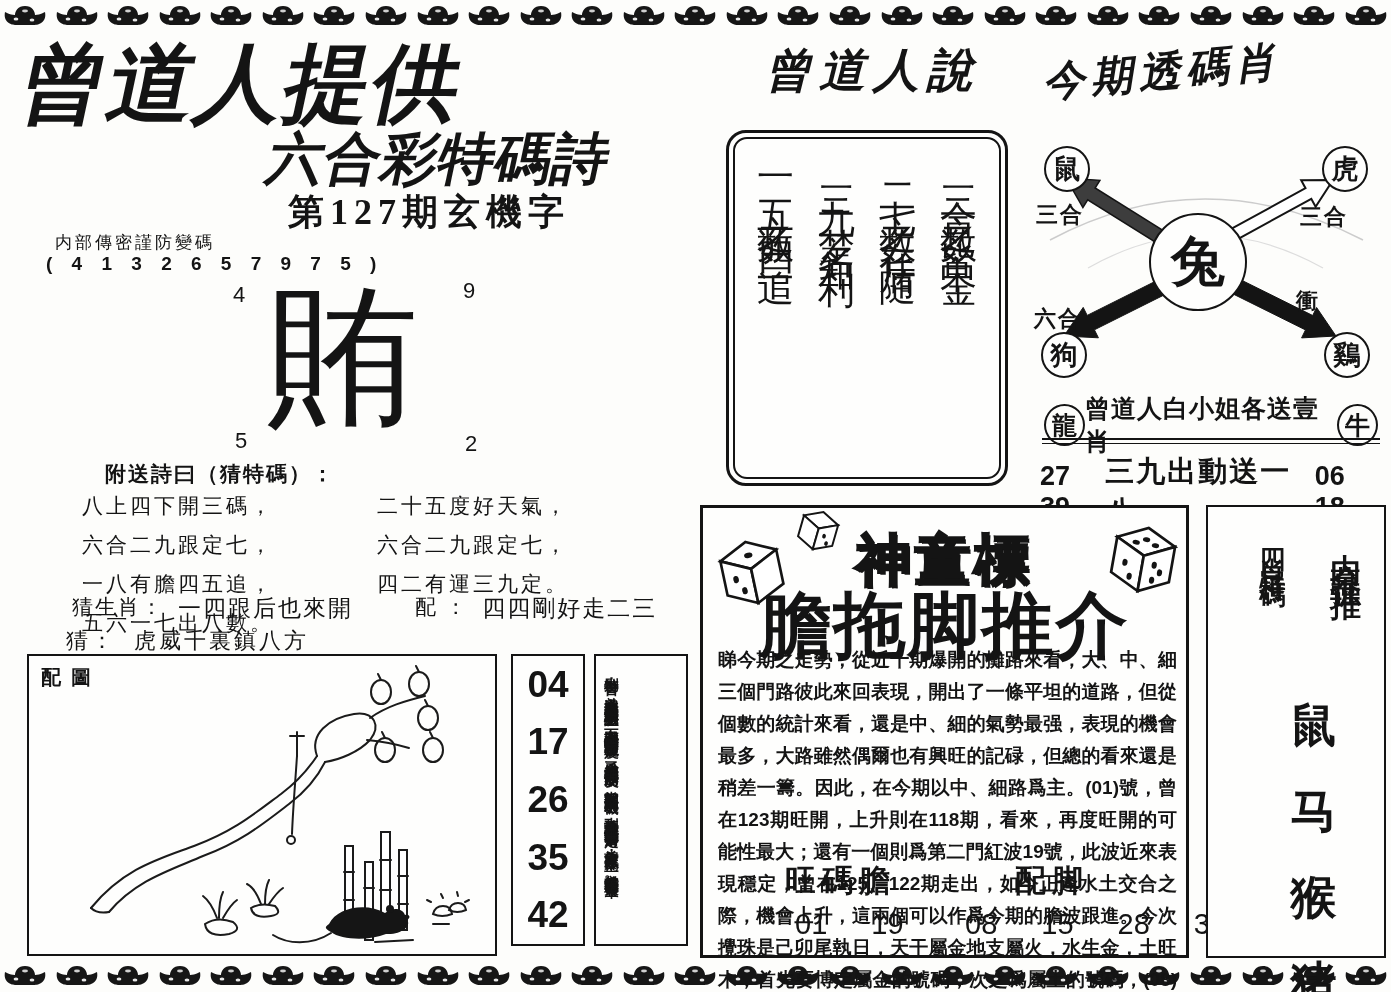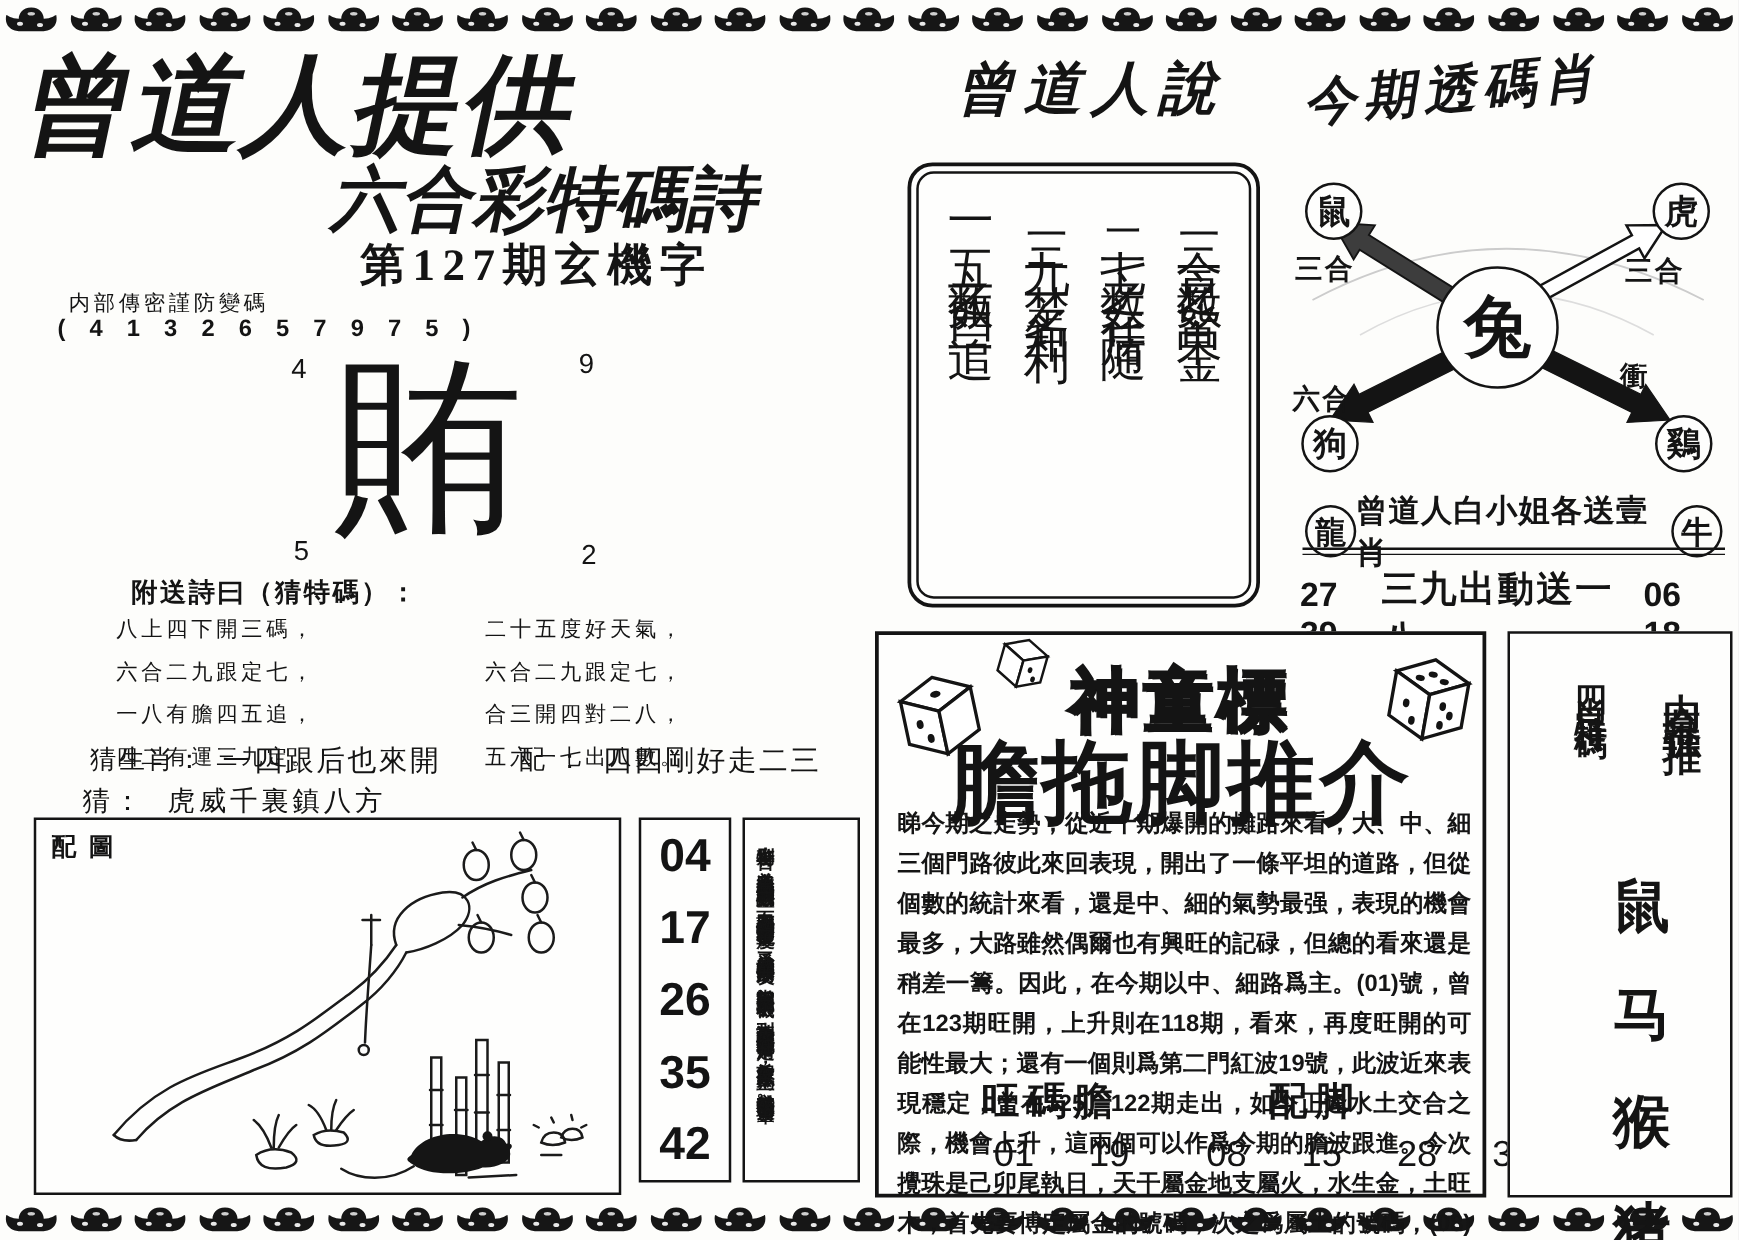--- a/index.html
+++ b/index.html
@@ -38,8 +38,8 @@
 
   
   .poem-head { left:58px; top:460px; font-size:21px; font-weight:700; letter-spacing:2px;padding-left:47px; }
-  .poem-grid { left:93px; top:492px; width:580px; display:grid;
-    grid-template-columns:295px 285px; row-gap:11px; font-size:17px; letter-spacing:3px; }
+  .poem-grid { left:82px; top:492px; width:580px; display:grid;
+    grid-template-columns:295px 285px; row-gap:11px; font-size:21px; letter-spacing:3px; }
   .guess-row1 { left:72px; top:593px; font-size:21px; letter-spacing:2px; display:flex; gap:14px; }
   .guess-row1 .v { font-size:23px; }
   .guess-row2 { left:66px; top:626px; font-size:22px; letter-spacing:3px; display:flex; gap:18px; }

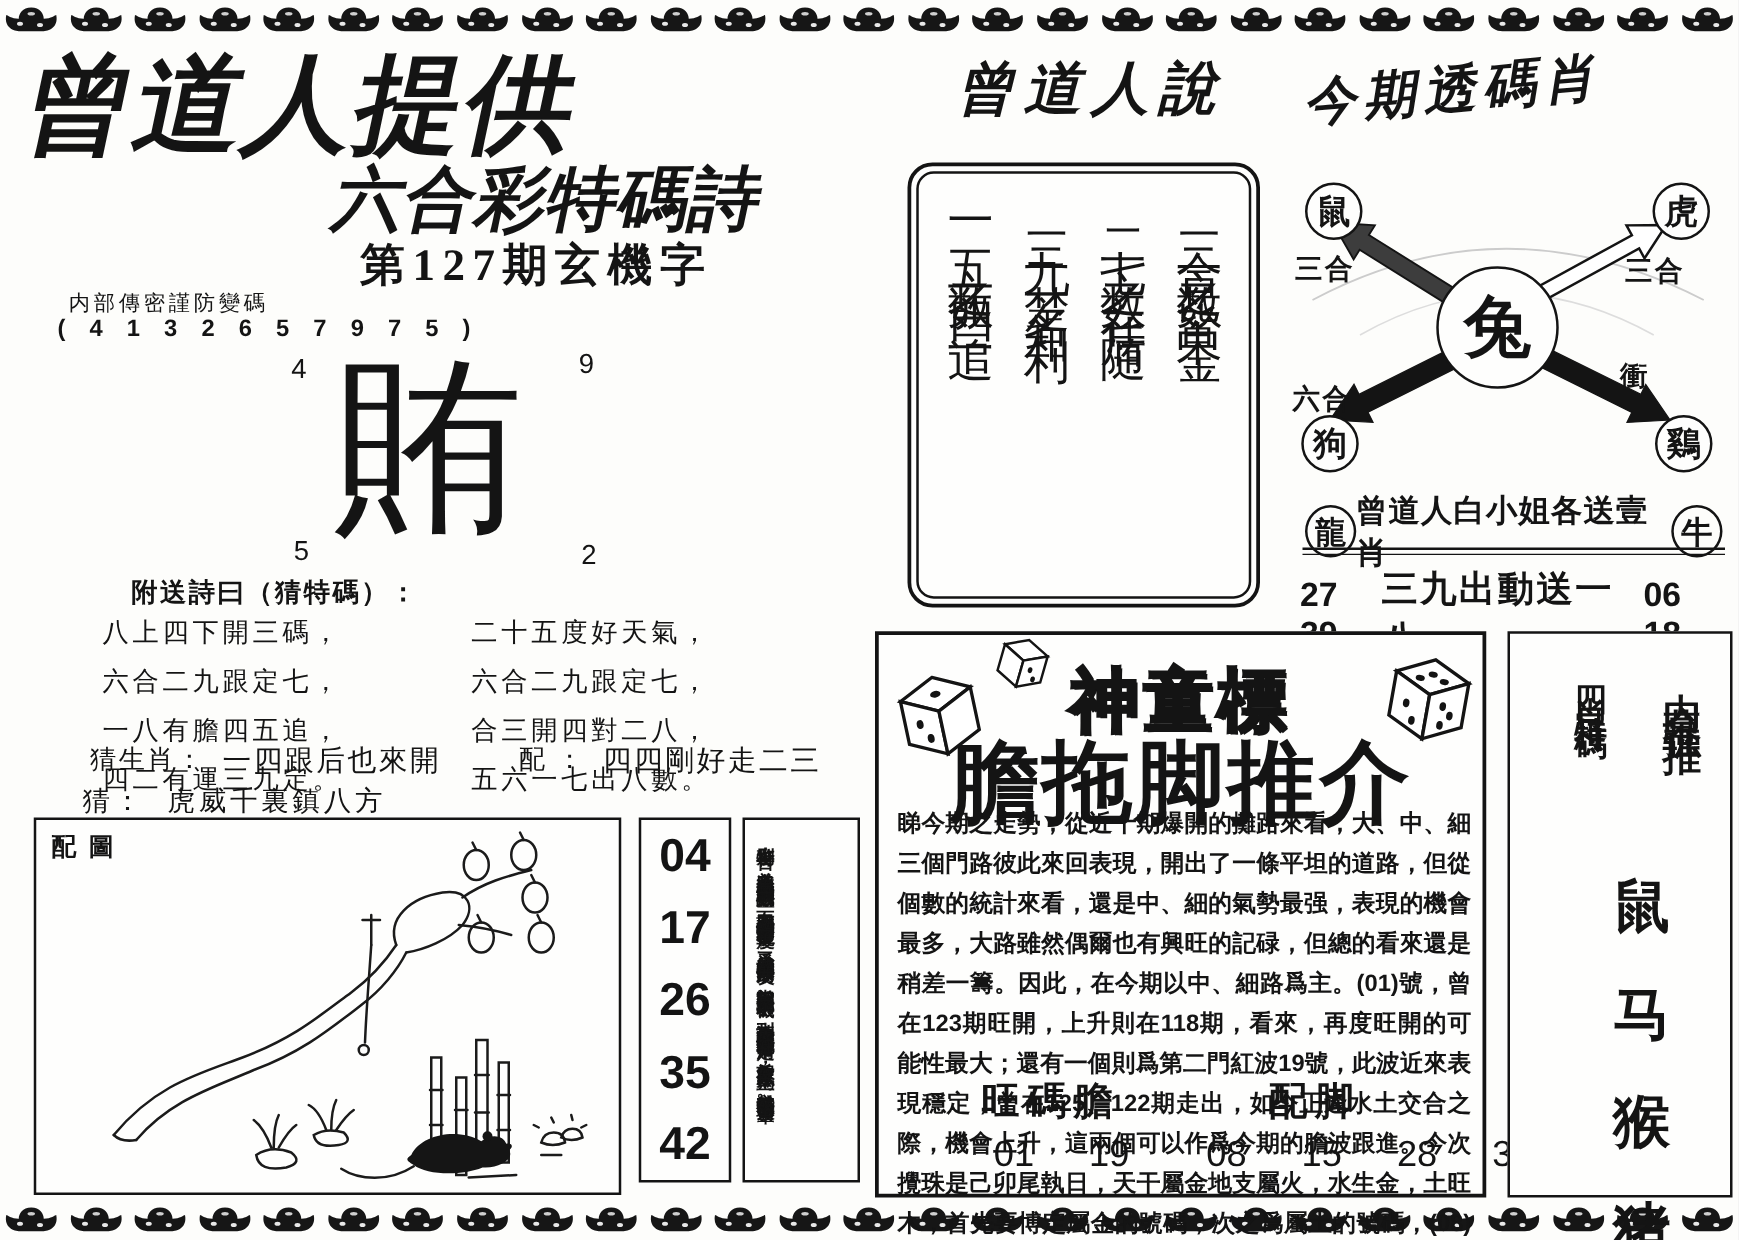--- a/index.html
+++ b/index.html
@@ -466,7 +466,6 @@
     <div>六合二九跟定七，</div>
     <div>六合二九跟定七，</div>
     <div>一八有膽四五追，</div>
-    <div>合三開四對二八，</div>
     <div>四二有運三九定。</div>
     <div>五六一七出八數。</div>
   </div>

